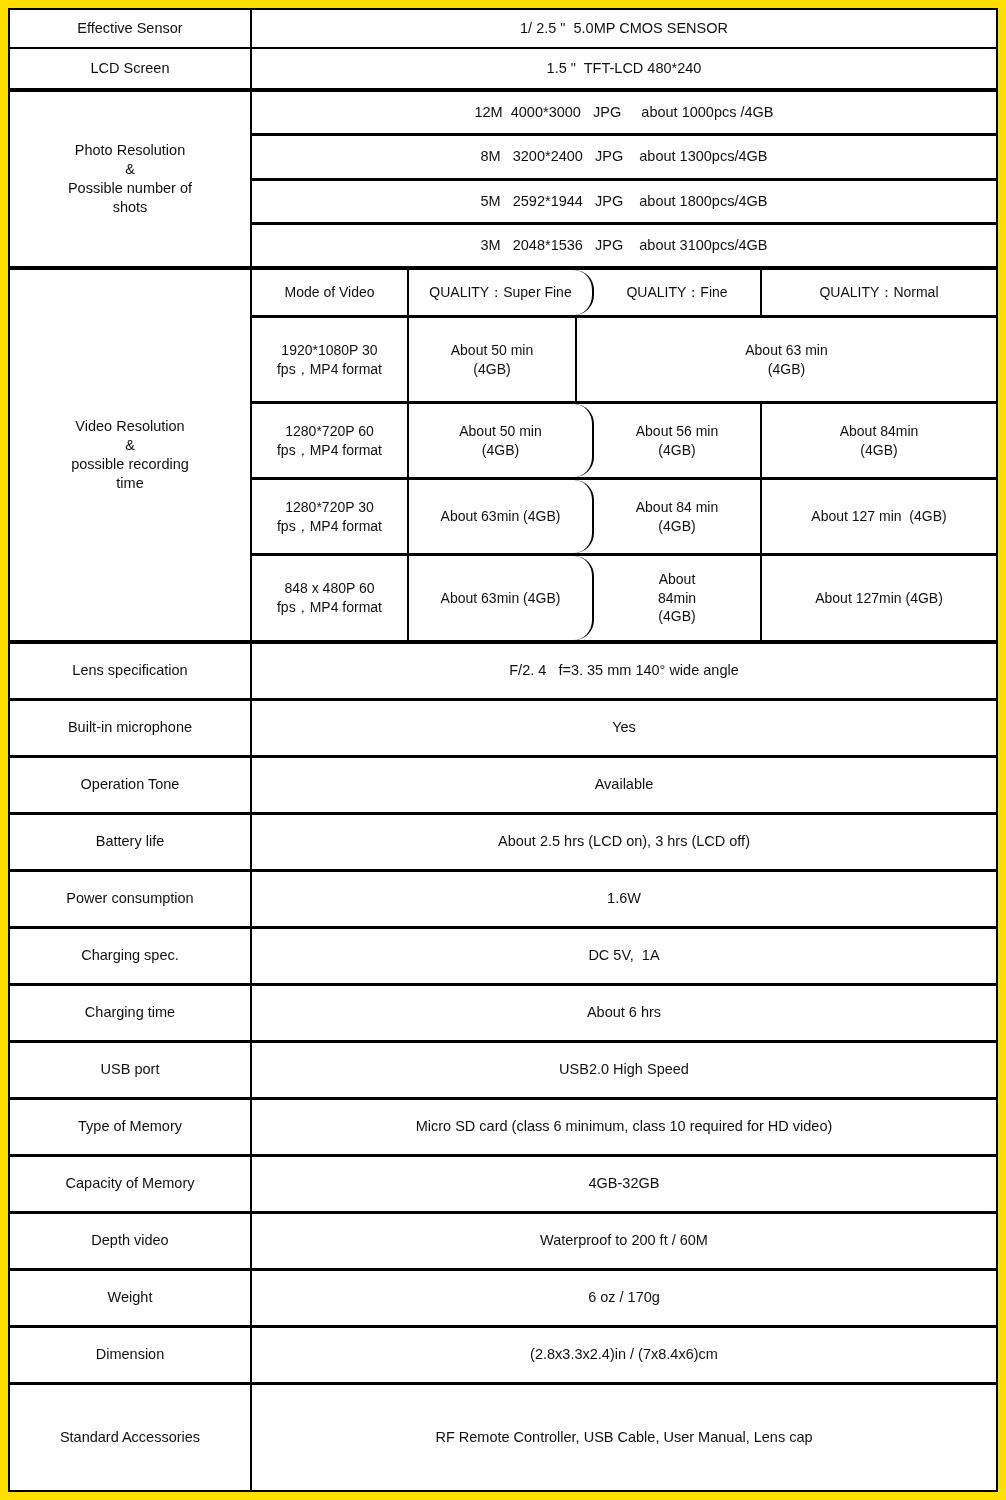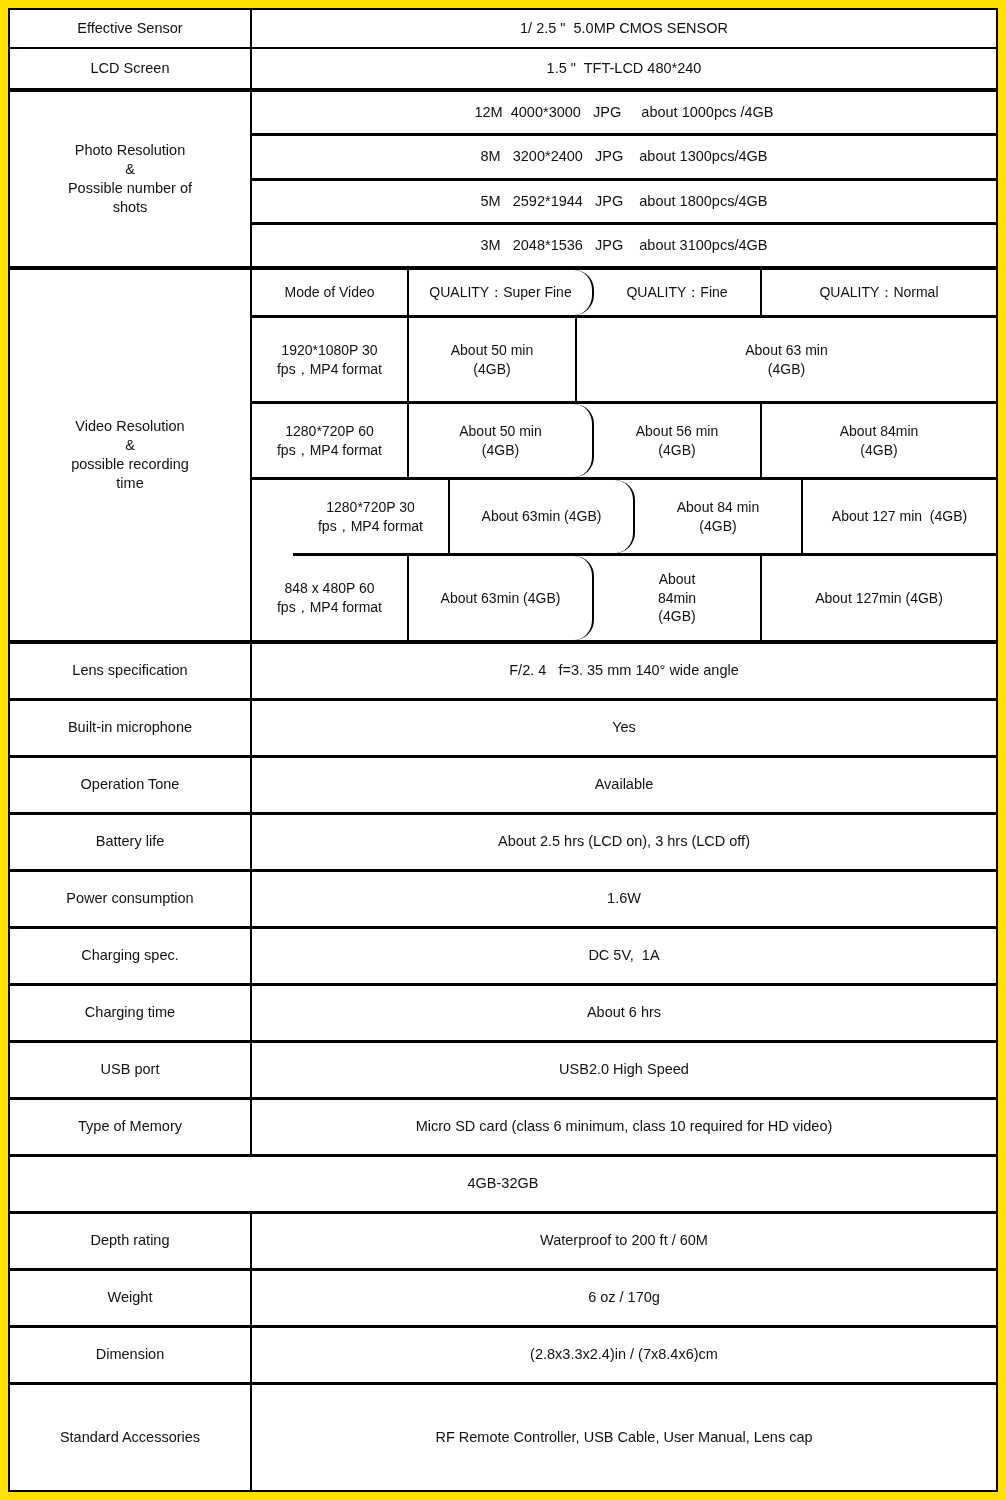--- a/index.html
+++ b/index.html
@@ -62,7 +62,7 @@
   .v-head { height: 48px; }
   .v-r1 { height: 86px; }
   .v-r2 { height: 76px; }
-  .v-r3 { height: 76px; margin-left: 41px; }
+  .v-r3 { height: 76px; }
   .vcell {
     display: flex;
     align-items: center;

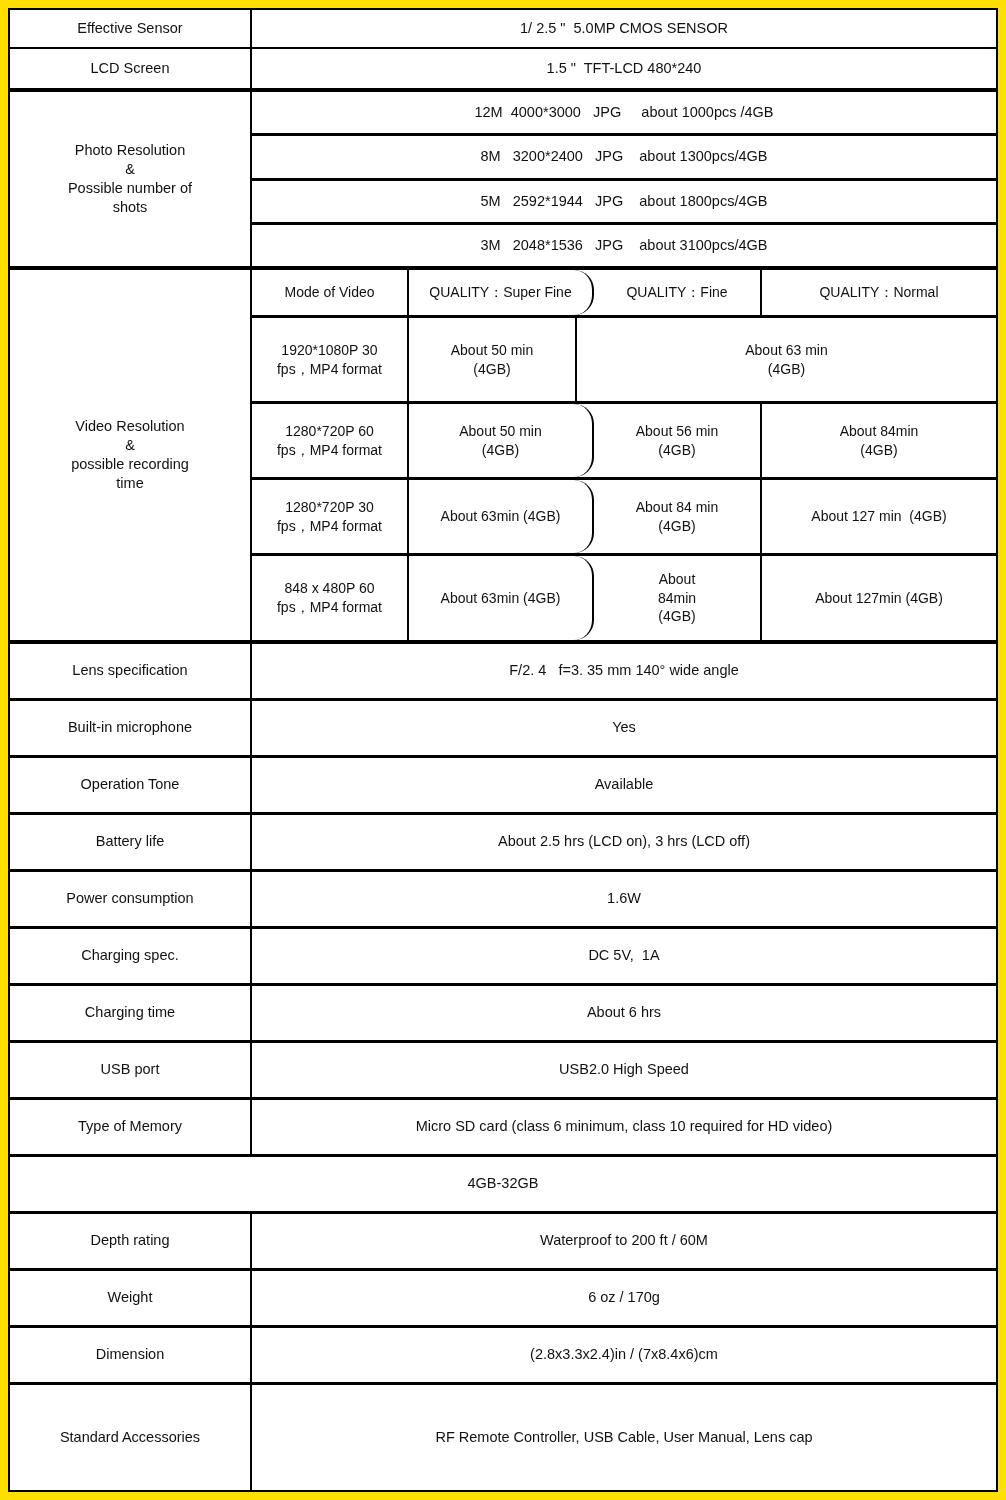--- a/index.html
+++ b/index.html
@@ -206,6 +206,7 @@
       <div class="cell value">Micro SD card (class 6 minimum, class 10 required for HD video)</div>
     </div>
     <div class="row spec">
+      <div class="cell label">Capacity of Memory</div>
       <div class="cell value">4GB-32GB</div>
     </div>
     <div class="row spec">

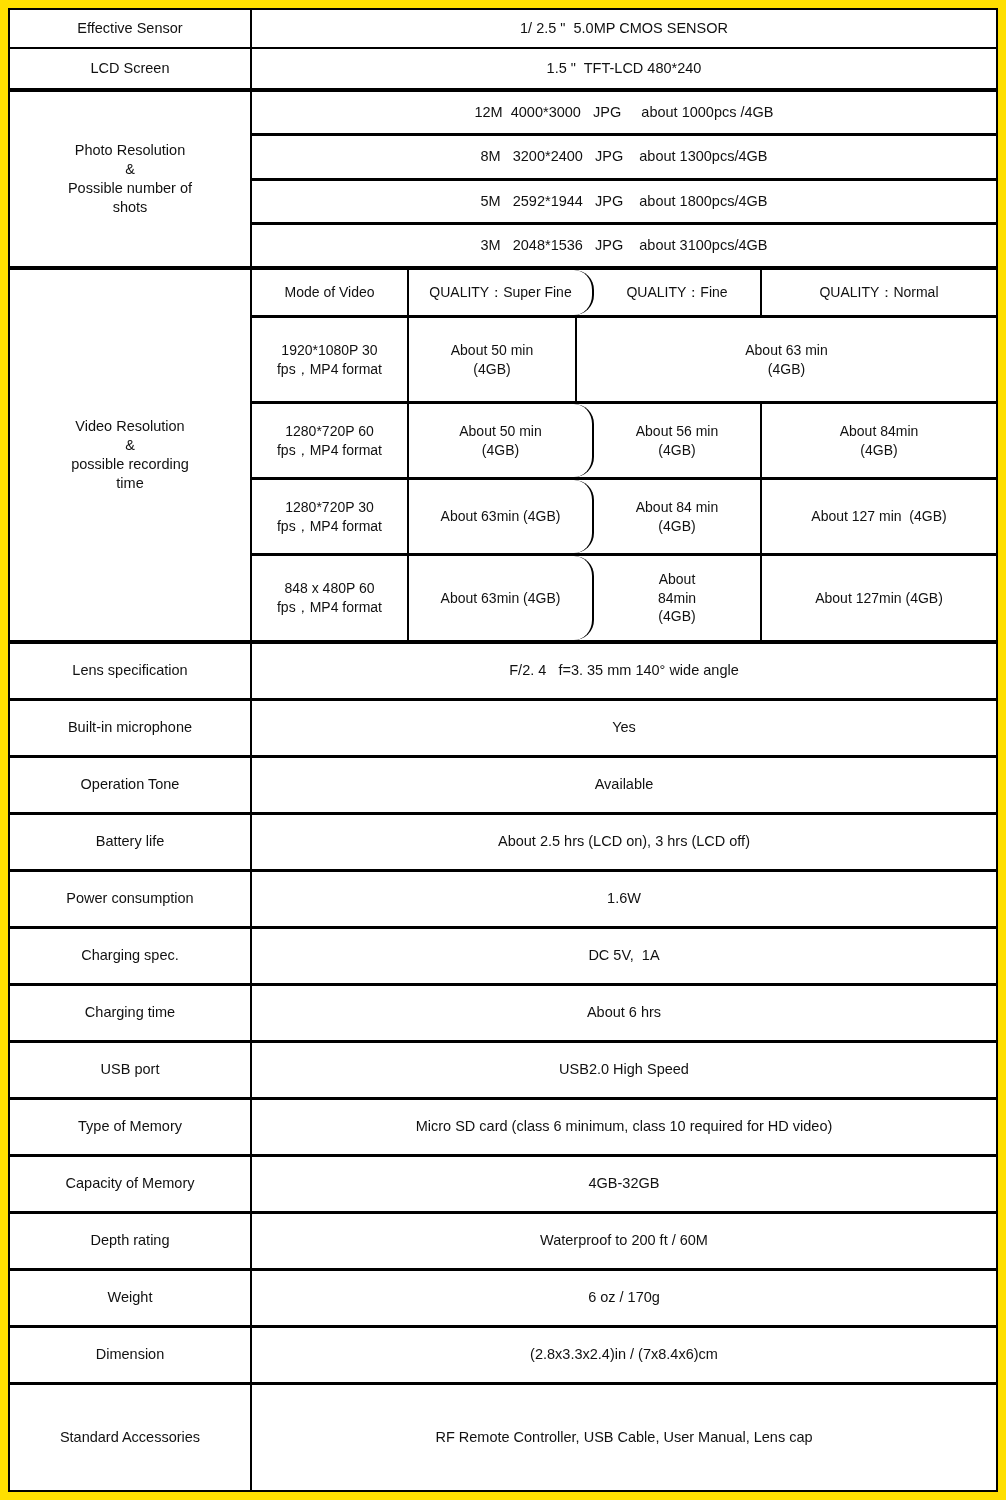--- a/index.html
+++ b/index.html
@@ -210,7 +210,7 @@
       <div class="cell value">4GB-32GB</div>
     </div>
     <div class="row spec">
-      <div class="cell label">Depth rating</div>
+      <div class="cell label">Depth video</div>
       <div class="cell value">Waterproof to 200 ft / 60M</div>
     </div>
     <div class="row spec">

